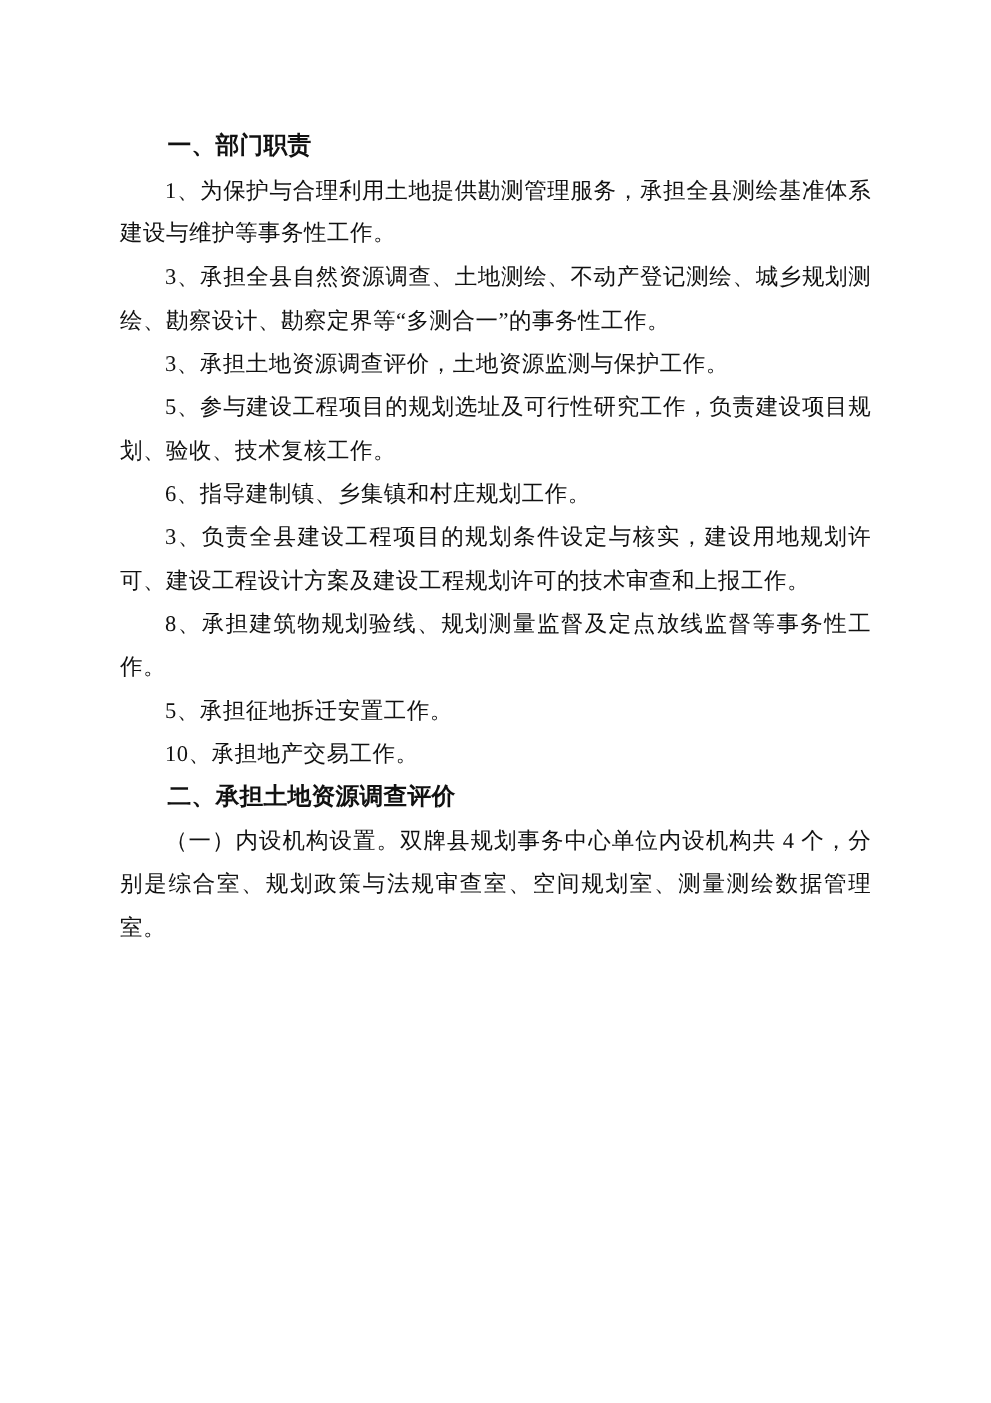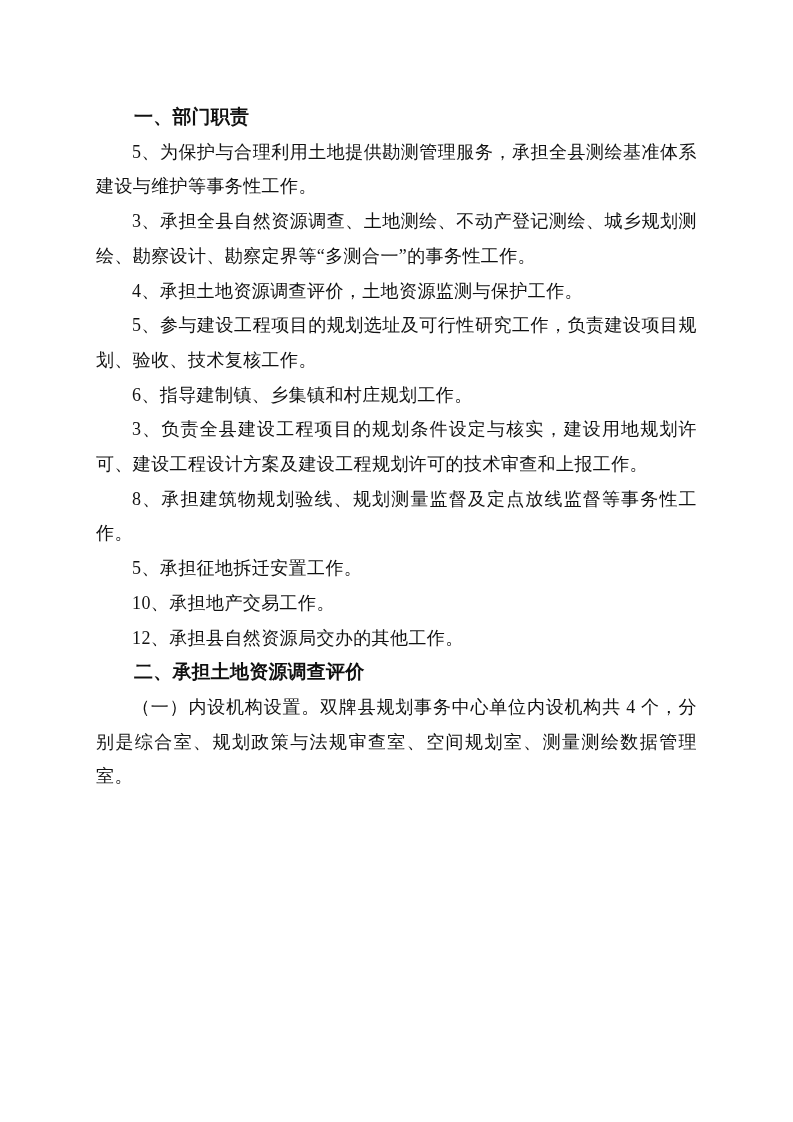--- a/index.html
+++ b/index.html
@@ -48,7 +48,7 @@
 <div class="page" style="background: rgb(255, 255, 255);">
   <div class="doc-body" style="color: rgb(17, 17, 17);">
       <h2>一、部门职责</h2>
-      <p>5、为保护与合理利用土地提供勘测管理服务，承担全县测绘基准体系建设与维护等事务性工作。</p>
+      <p>1、为保护与合理利用土地提供勘测管理服务，承担全县测绘基准体系建设与维护等事务性工作。</p>
       <p>3、承担全县自然资源调查、土地测绘、不动产登记测绘、城乡规划测绘、勘察设计、勘察定界等“多测合一”的事务性工作。</p>
       <p>4、承担土地资源调查评价，土地资源监测与保护工作。</p>
       <p>5、参与建设工程项目的规划选址及可行性研究工作，负责建设项目规划、验收、技术复核工作。</p>

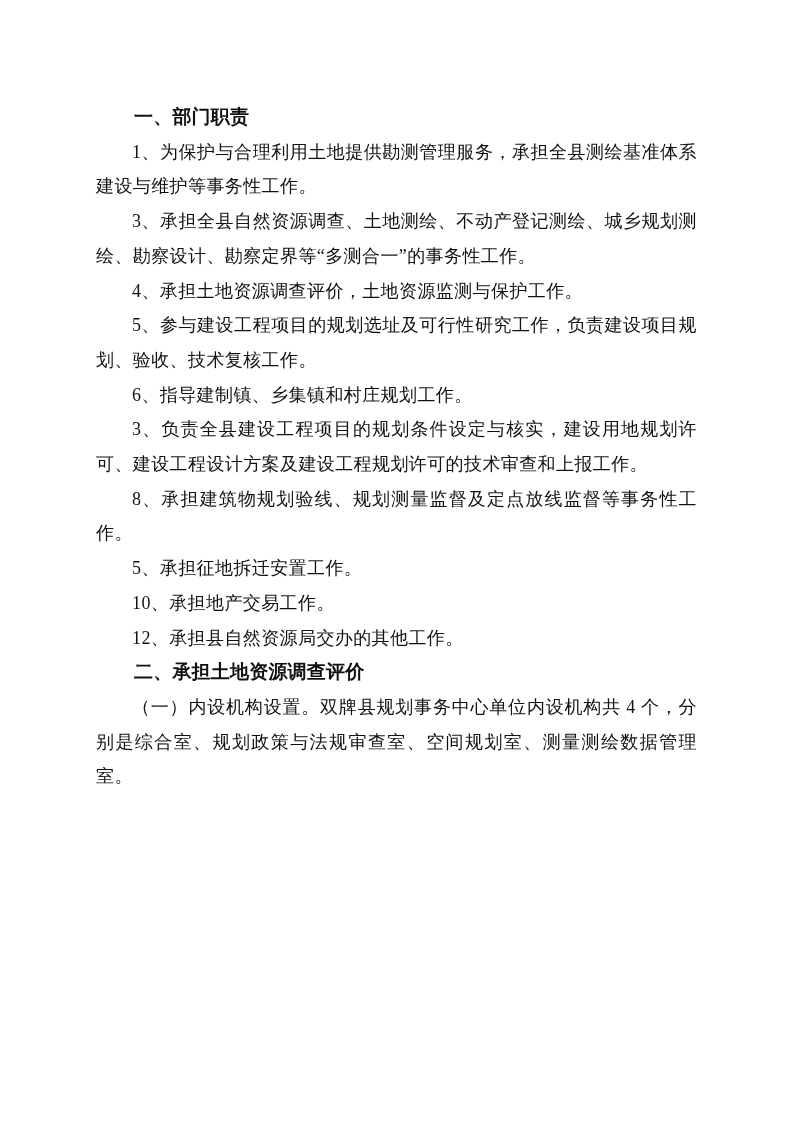--- a/index.html
+++ b/index.html
@@ -50,7 +50,7 @@
       <h2>一、部门职责</h2>
       <p>1、为保护与合理利用土地提供勘测管理服务，承担全县测绘基准体系建设与维护等事务性工作。</p>
       <p>3、承担全县自然资源调查、土地测绘、不动产登记测绘、城乡规划测绘、勘察设计、勘察定界等“多测合一”的事务性工作。</p>
-      <p>4、承担土地资源调查评价，土地资源监测与保护工作。</p>
+      <p>3、承担土地资源调查评价，土地资源监测与保护工作。</p>
       <p>5、参与建设工程项目的规划选址及可行性研究工作，负责建设项目规划、验收、技术复核工作。</p>
       <p>6、指导建制镇、乡集镇和村庄规划工作。</p>
       <p>3、负责全县建设工程项目的规划条件设定与核实，建设用地规划许可、建设工程设计方案及建设工程规划许可的技术审查和上报工作。</p>

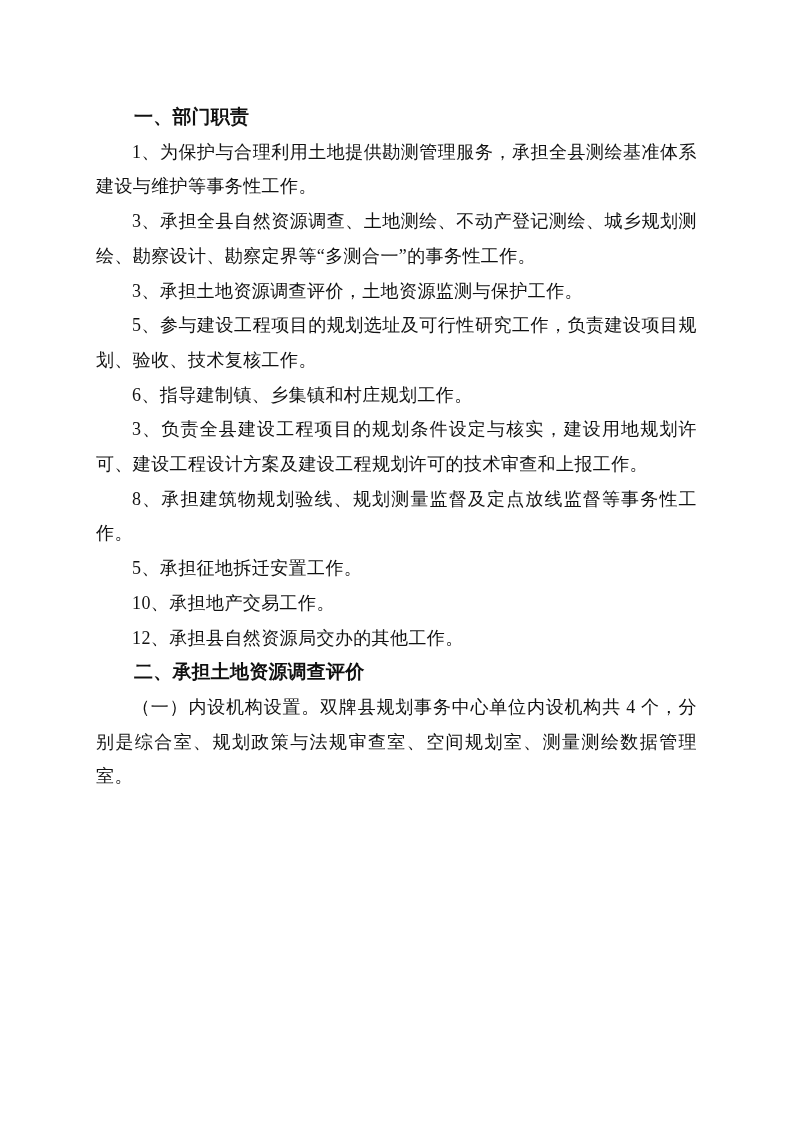--- a/index.html
+++ b/index.html
@@ -57,7 +57,6 @@
       <p>8、承担建筑物规划验线、规划测量监督及定点放线监督等事务性工作。</p>
       <p>5、承担征地拆迁安置工作。</p>
       <p>10、承担地产交易工作。</p>
-      <p>12、承担县自然资源局交办的其他工作。</p>
       <h2>二、承担土地资源调查评价</h2>
       <p>（一）内设机构设置。双牌县规划事务中心单位内设机构共 4 个，分别是综合室、规划政策与法规审查室、空间规划室、测量测绘数据管理室。</p>
     </div>

